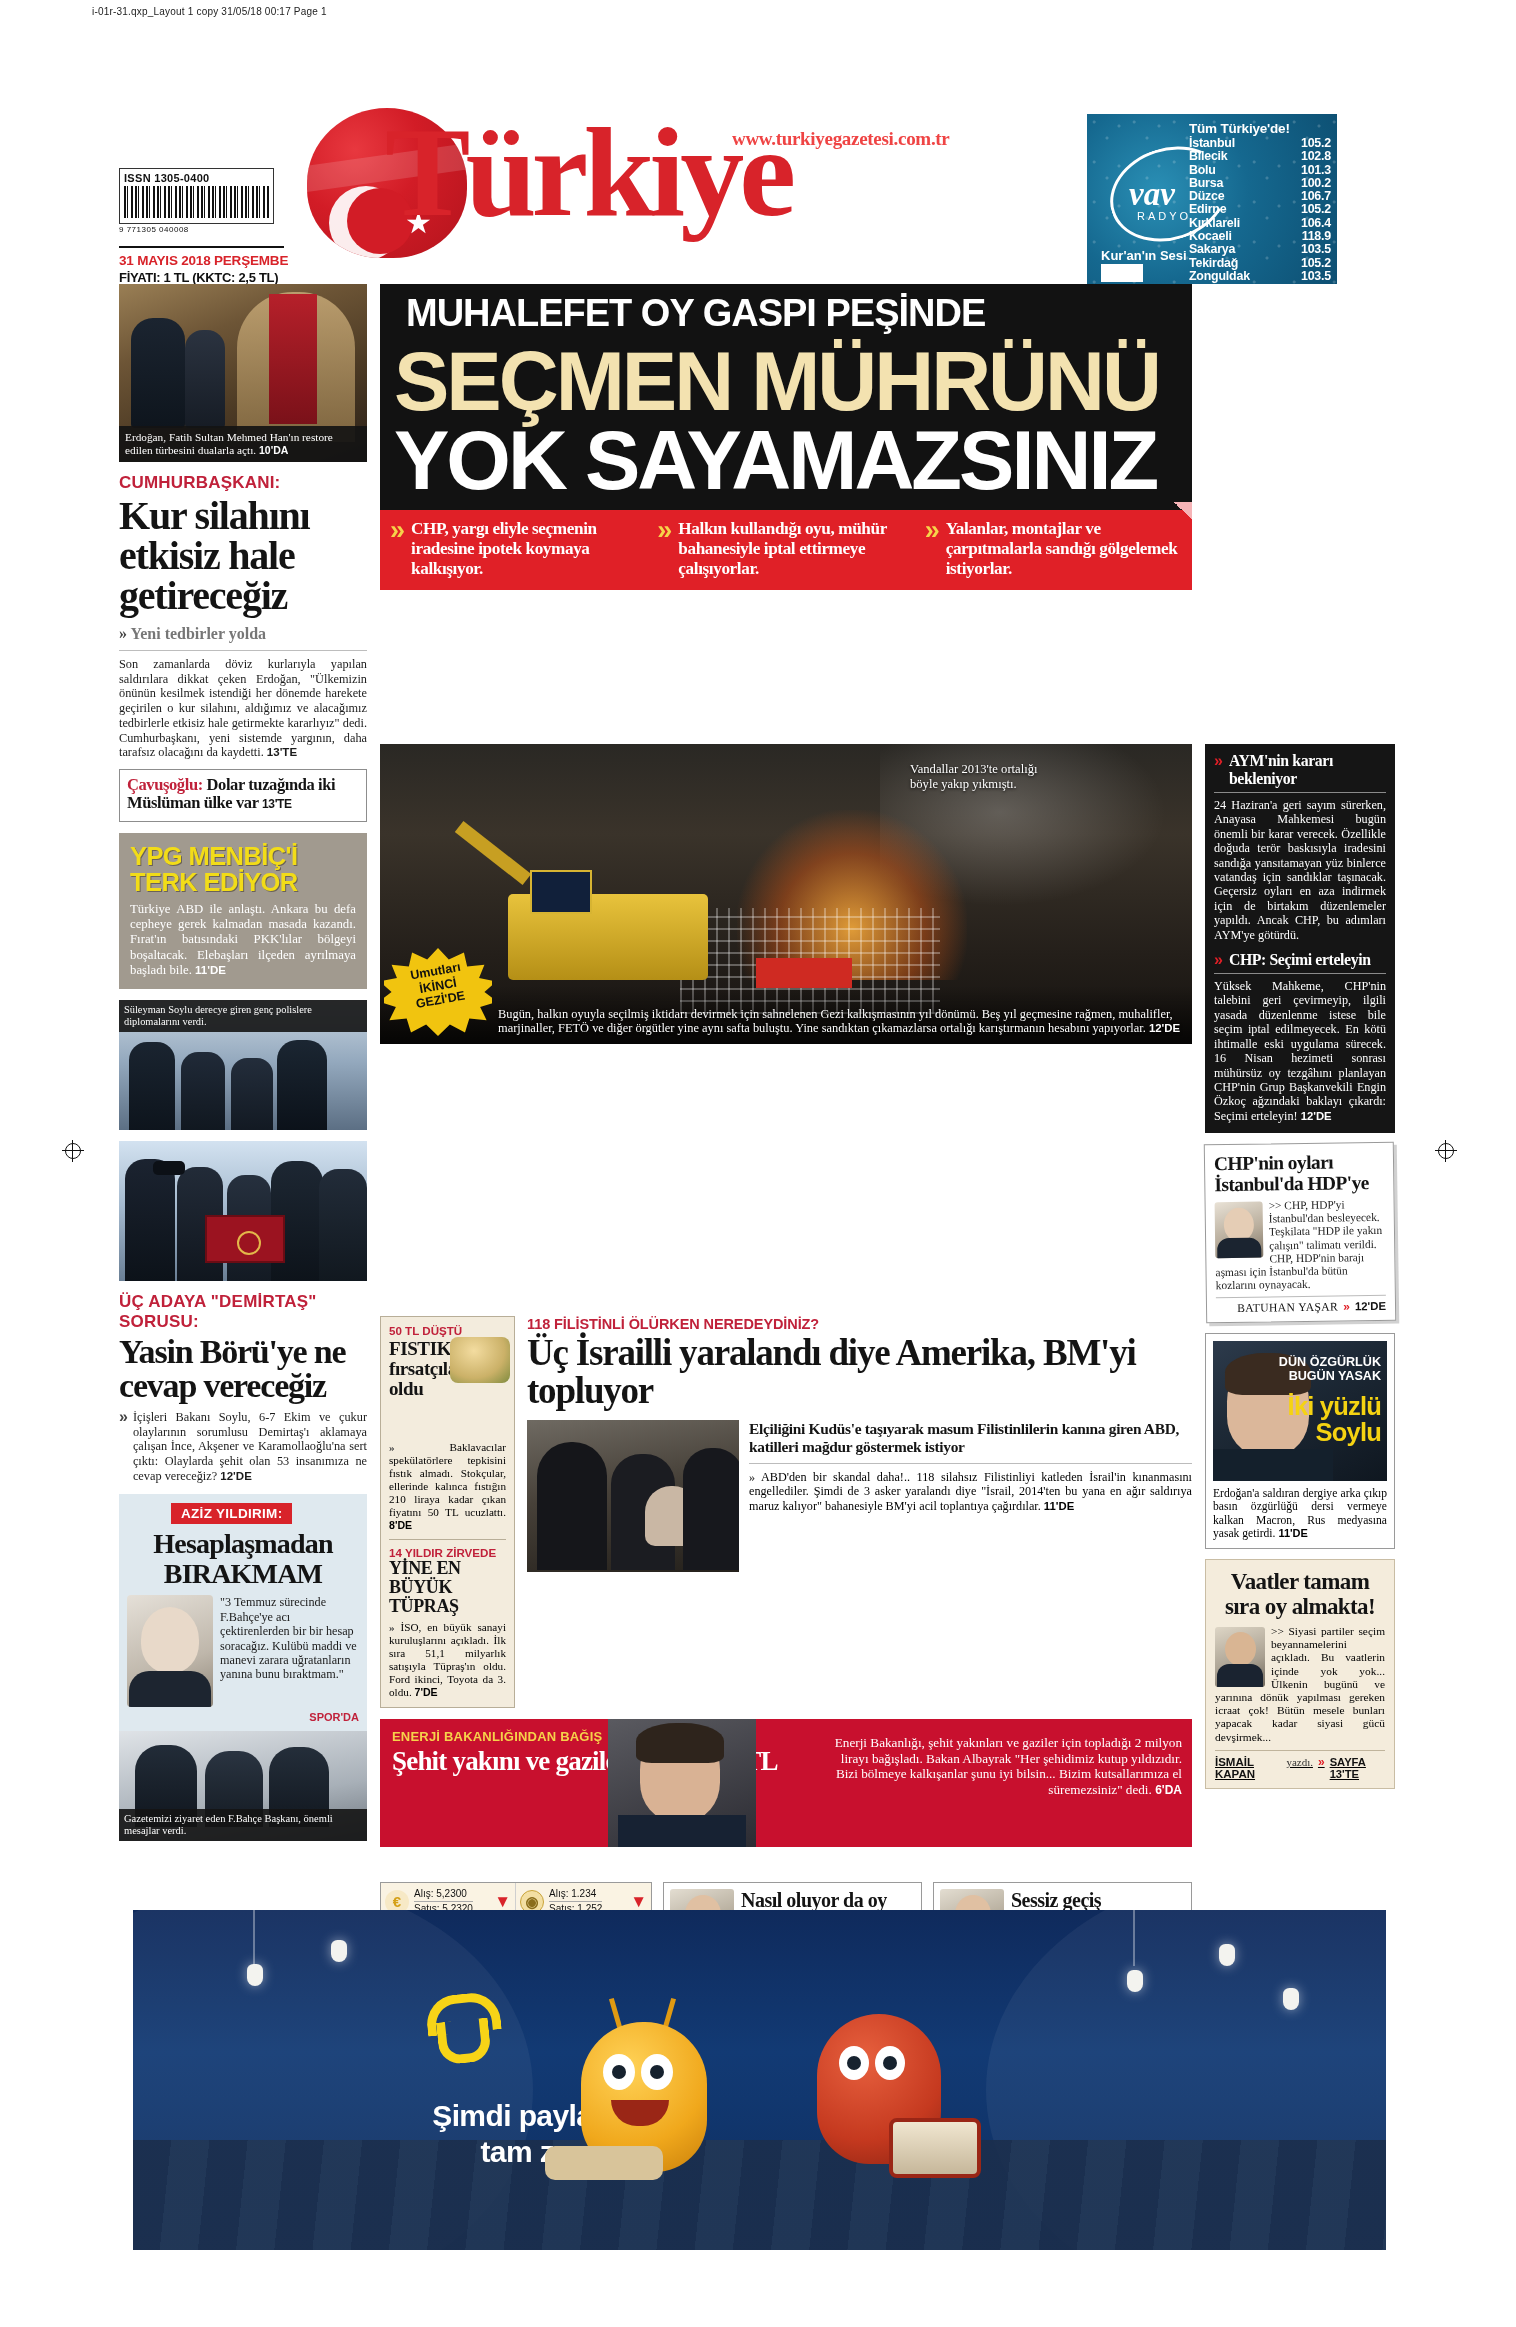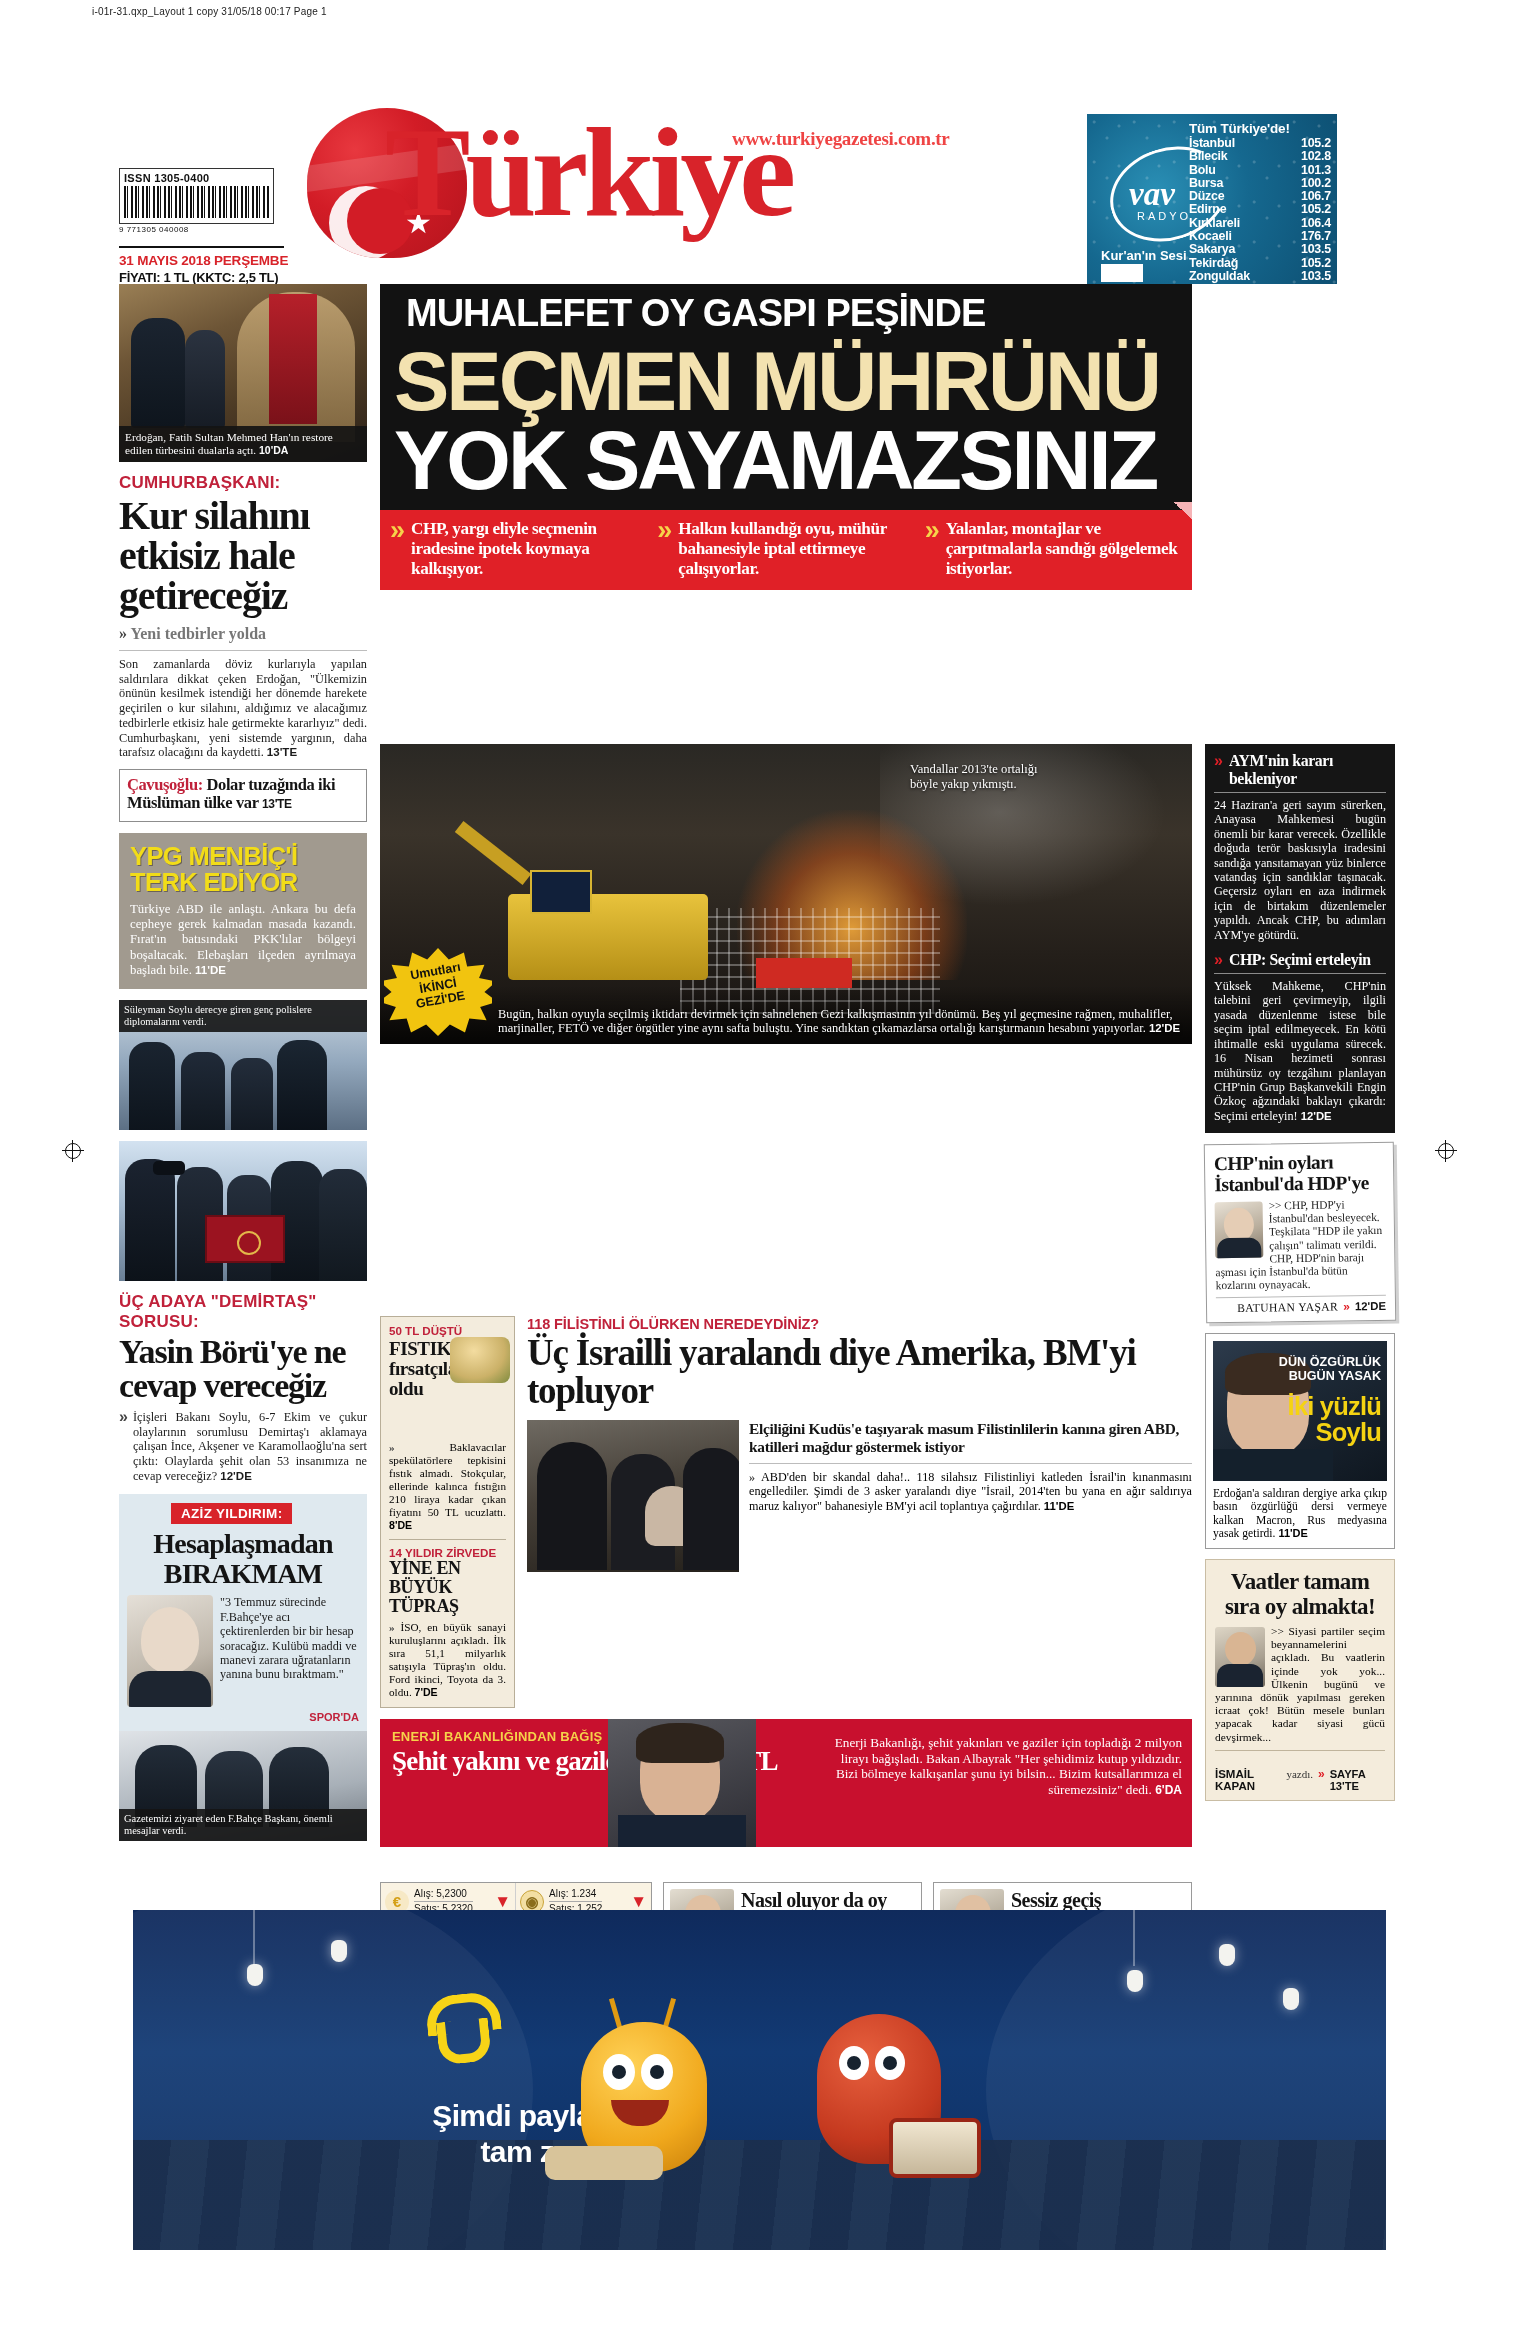--- a/index.html
+++ b/index.html
@@ -465,7 +465,7 @@
             </div>
           <div class="row">
               <span>Kocaeli</span>
-              <span class="v">176.7</span>
+              <span class="v">118.9</span>
             </div>
           <div class="row">
               <span>Sakarya</span>

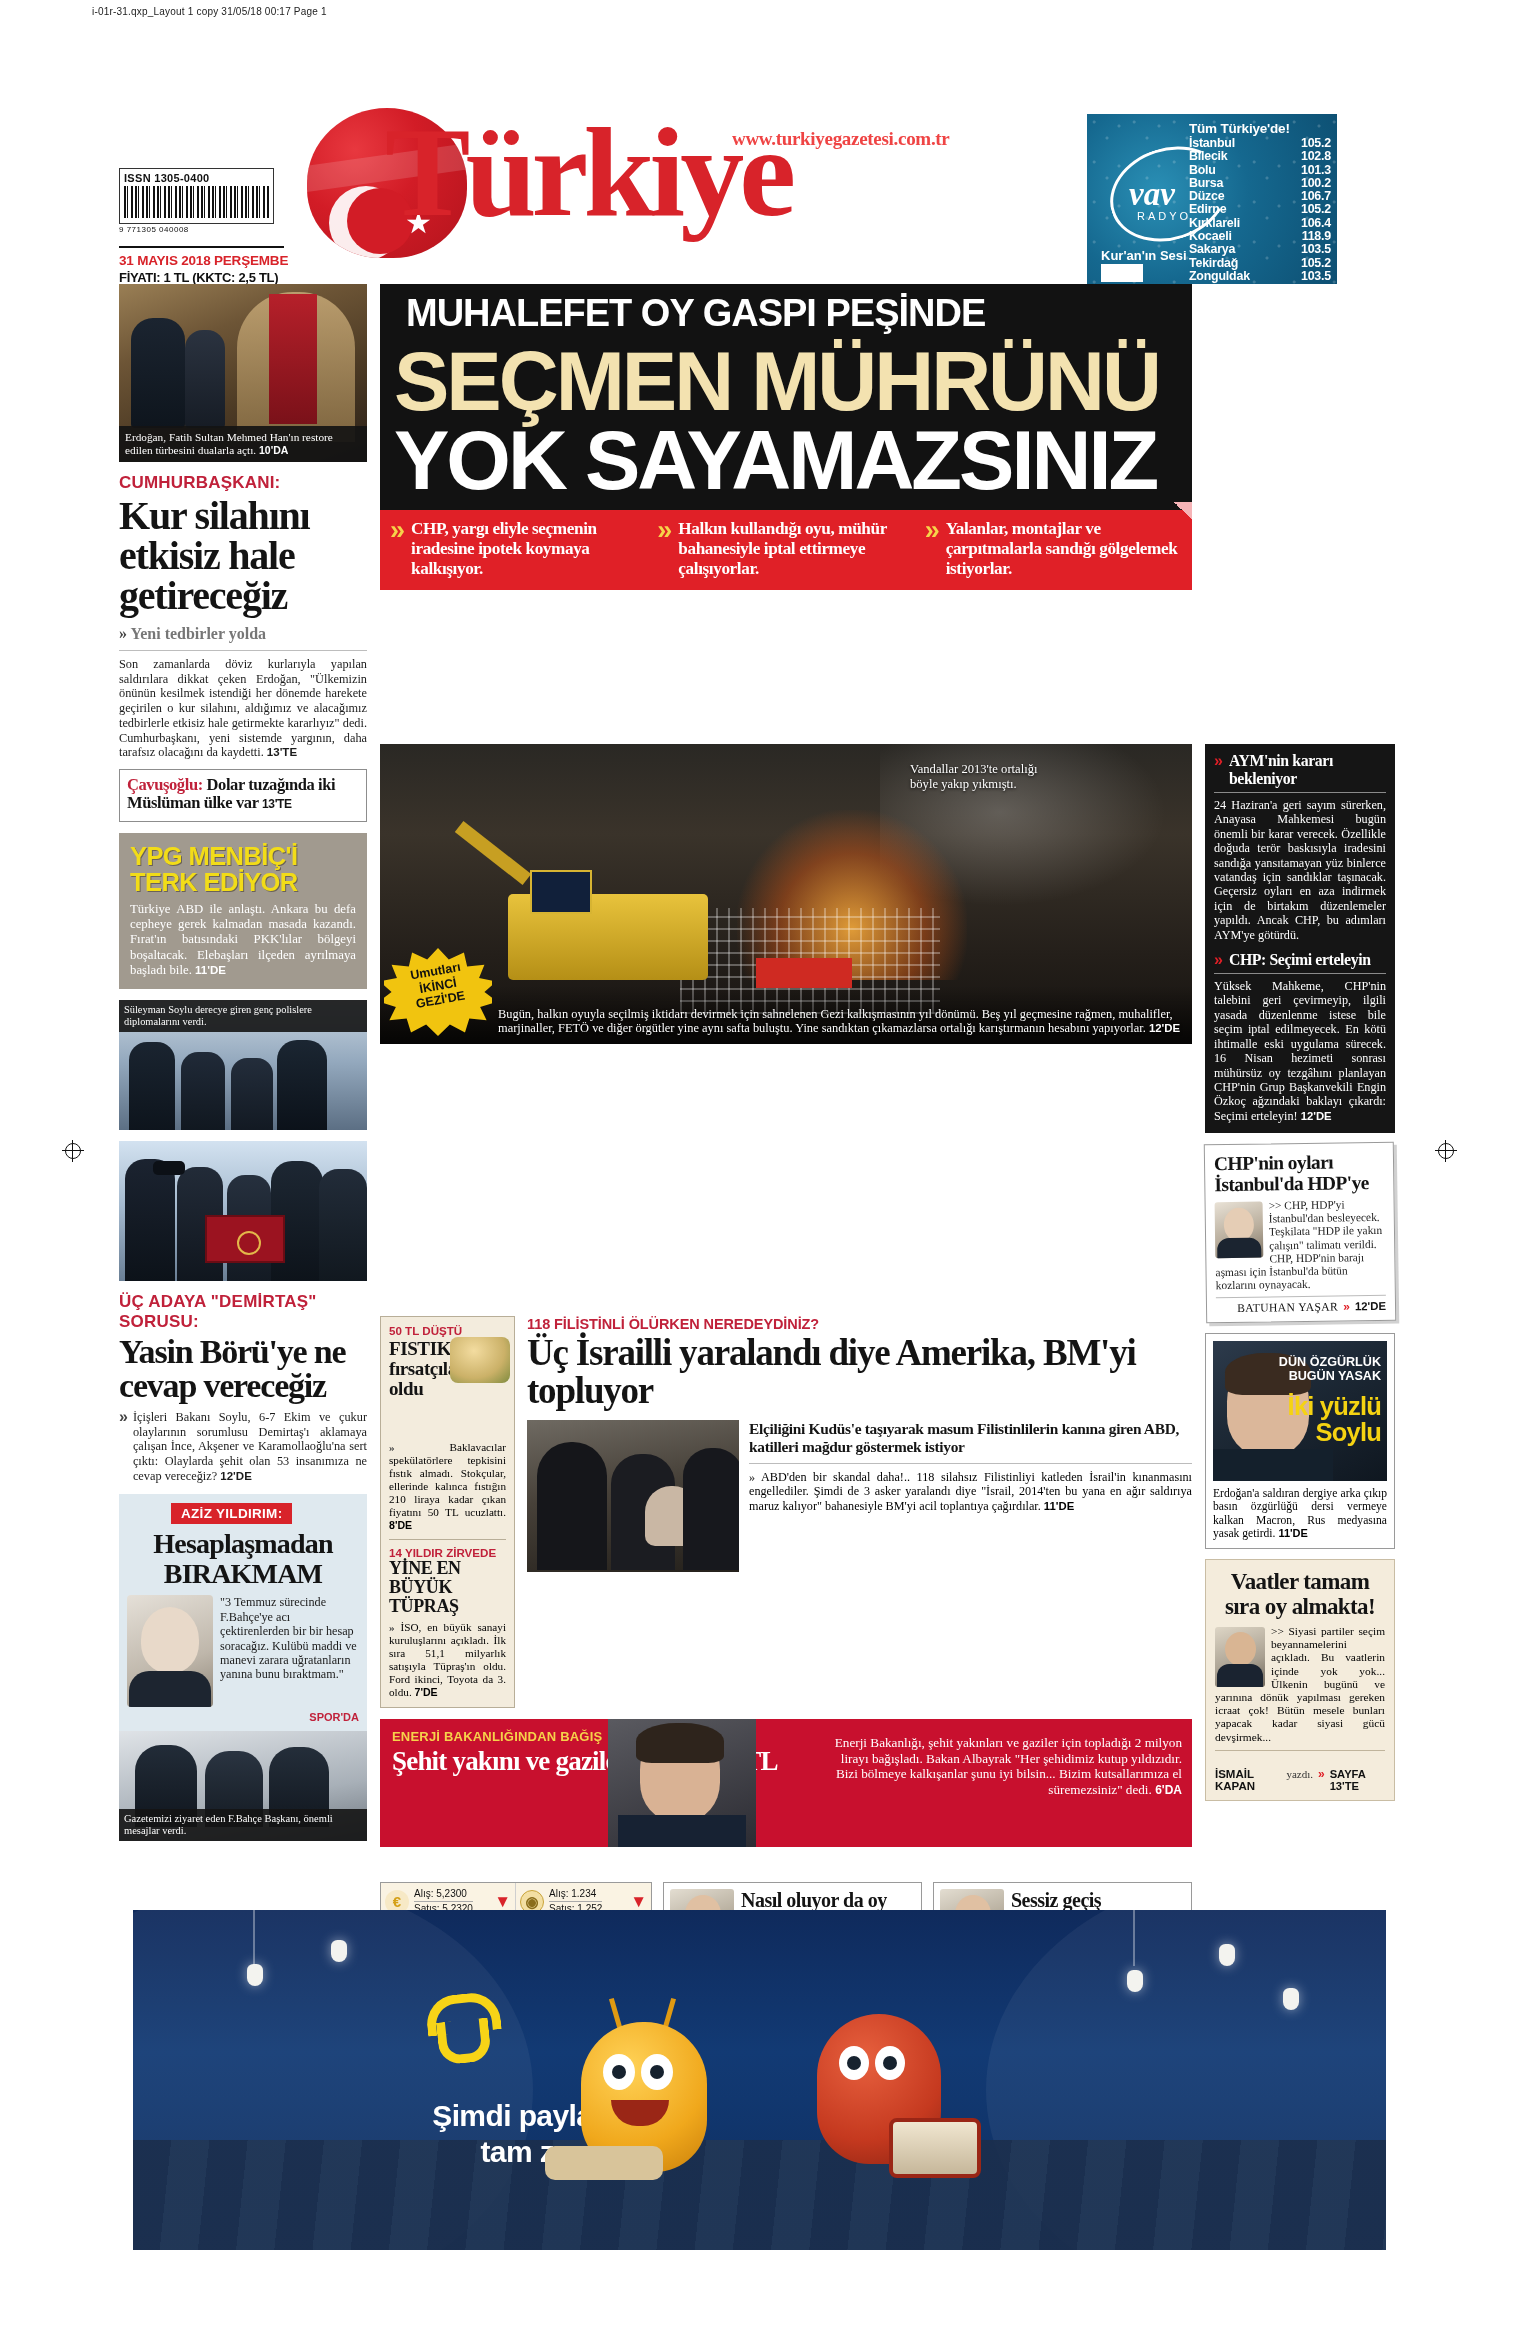--- a/index.html
+++ b/index.html
@@ -264,7 +264,7 @@
      background:linear-gradient(160deg,#ded6c6,#a9a091 60%,#6f675b);}
   .vaat .mug2 .hd{position:absolute;left:10px;top:5px;width:31px;height:34px;border-radius:50%;background:#d9b593;}
   .vaat .mug2 .bd{position:absolute;left:2px;top:37px;width:46px;height:24px;background:#1a2330;border-radius:12px 12px 0 0;}
-  .vaat .byl{display:flex;justify-content:flex-end;gap:5px;align-items:baseline;border-top:1px solid #c0b49c;margin-top:6px;padding-top:16px;}
+  .vaat .byl{display:flex;justify-content:flex-end;gap:5px;align-items:baseline;border-top:1px solid #c0b49c;margin-top:6px;padding-top:4px;text-decoration:underline;}
   .vaat .byl .n{font-family:"Liberation Sans",sans-serif;font-weight:700;font-size:11.5px;color:#111;}
   .vaat .byl .w{font-family:"Liberation Serif",serif;font-size:11px;color:#333;}
   .vaat .byl .c{color:#e02027;font-family:"Liberation Sans",sans-serif;font-weight:700;font-size:12px;}

